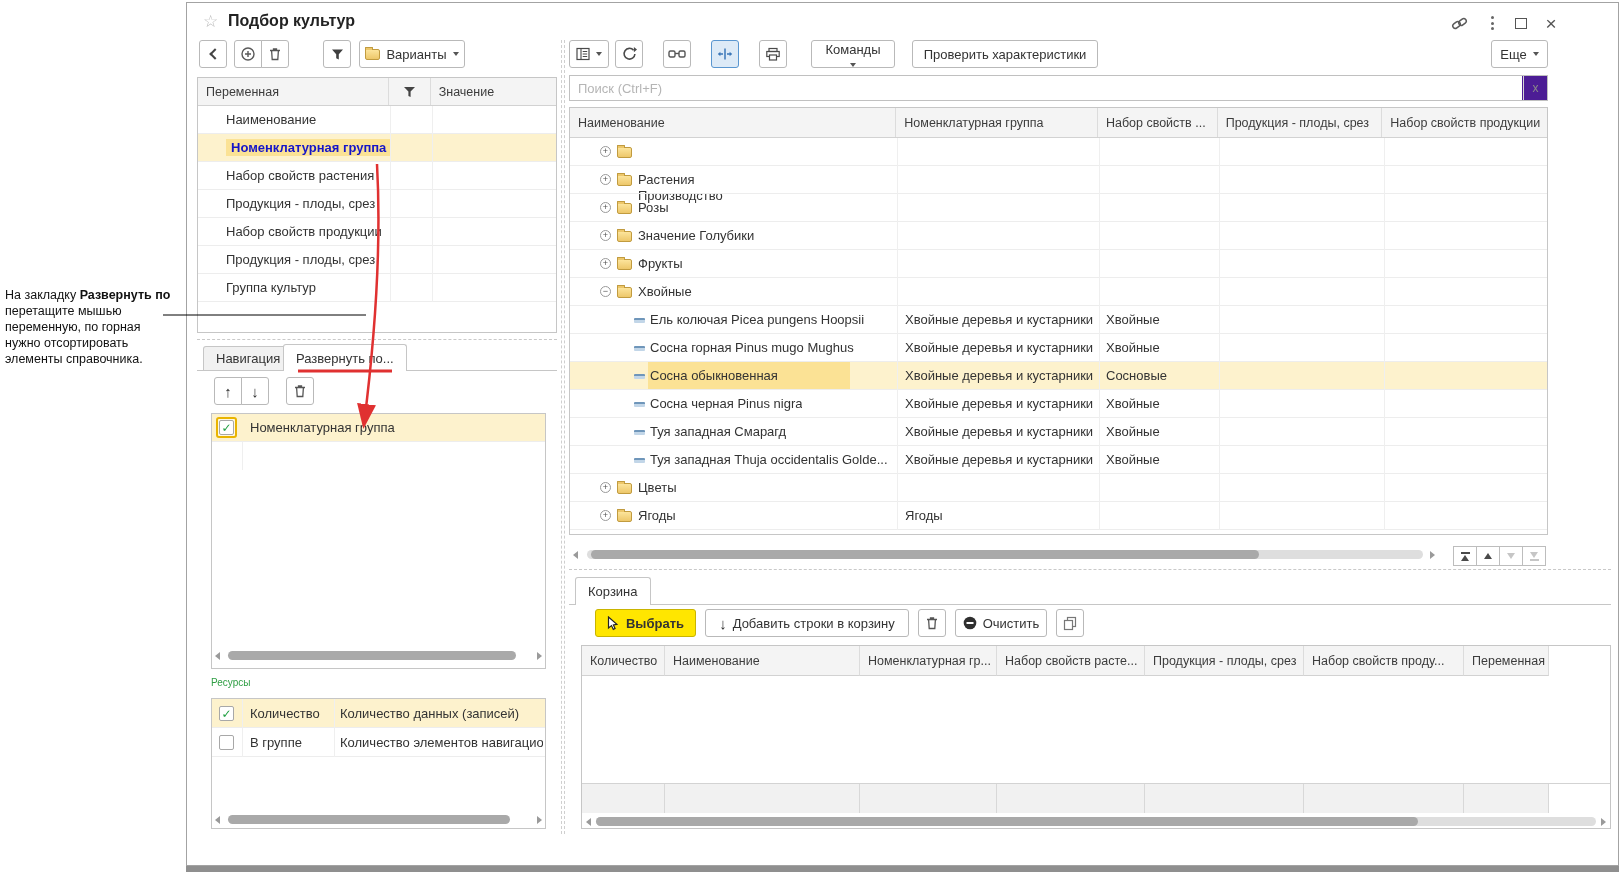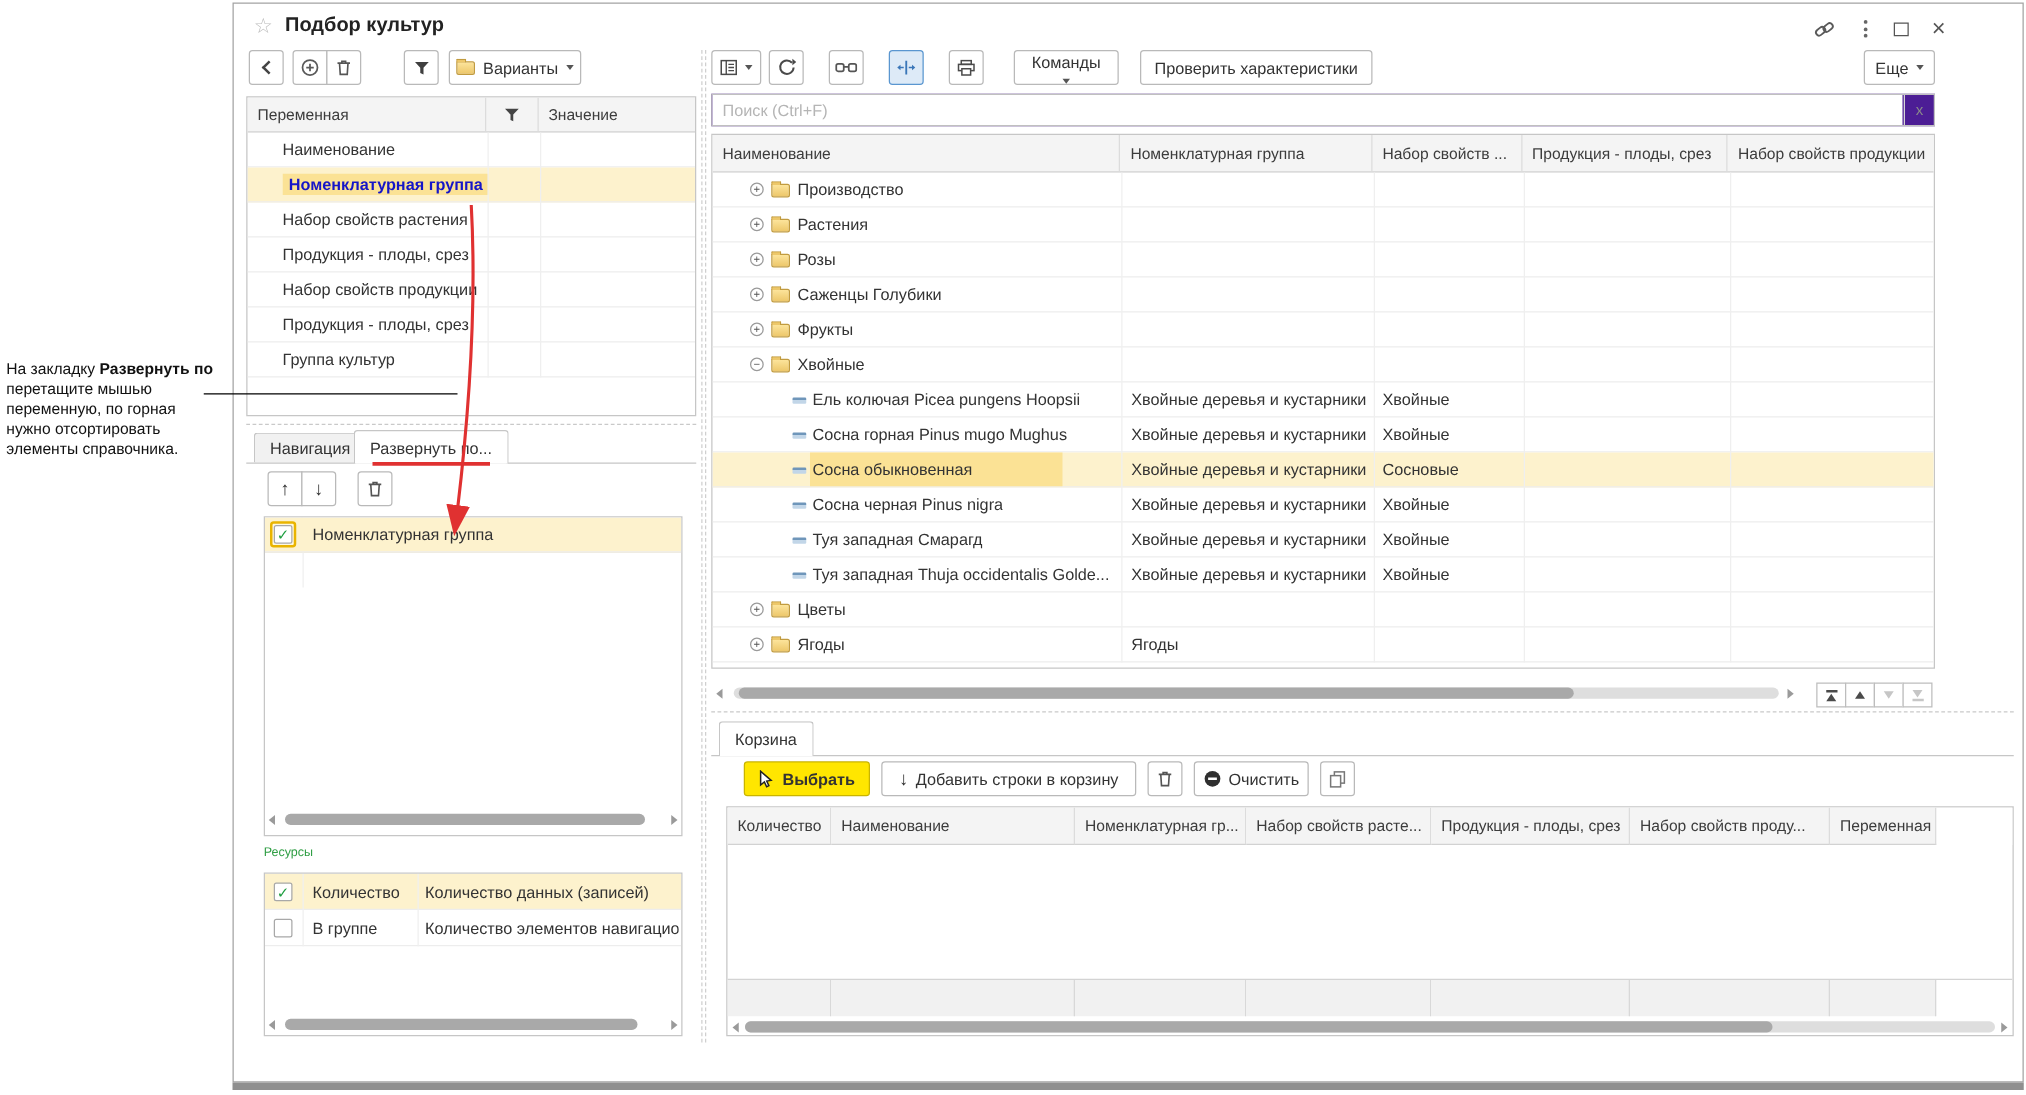--- a/index.html
+++ b/index.html
@@ -329,7 +329,7 @@
         <div class="trow">
           <span class="exp" style="left: 30px; top: 8px;">+</span>
           <span class="folder abs" style="left: 47px; top: 9px; position: absolute;"></span>
-          <div class="celltext" style="left: 68px;">Производство</div>
+          <div class="celltext" style="left: 68px; margin-top: 44px;">Производство</div>
         </div>
         <div class="trow">
           <span class="exp" style="left: 30px; top: 8px;">+</span>

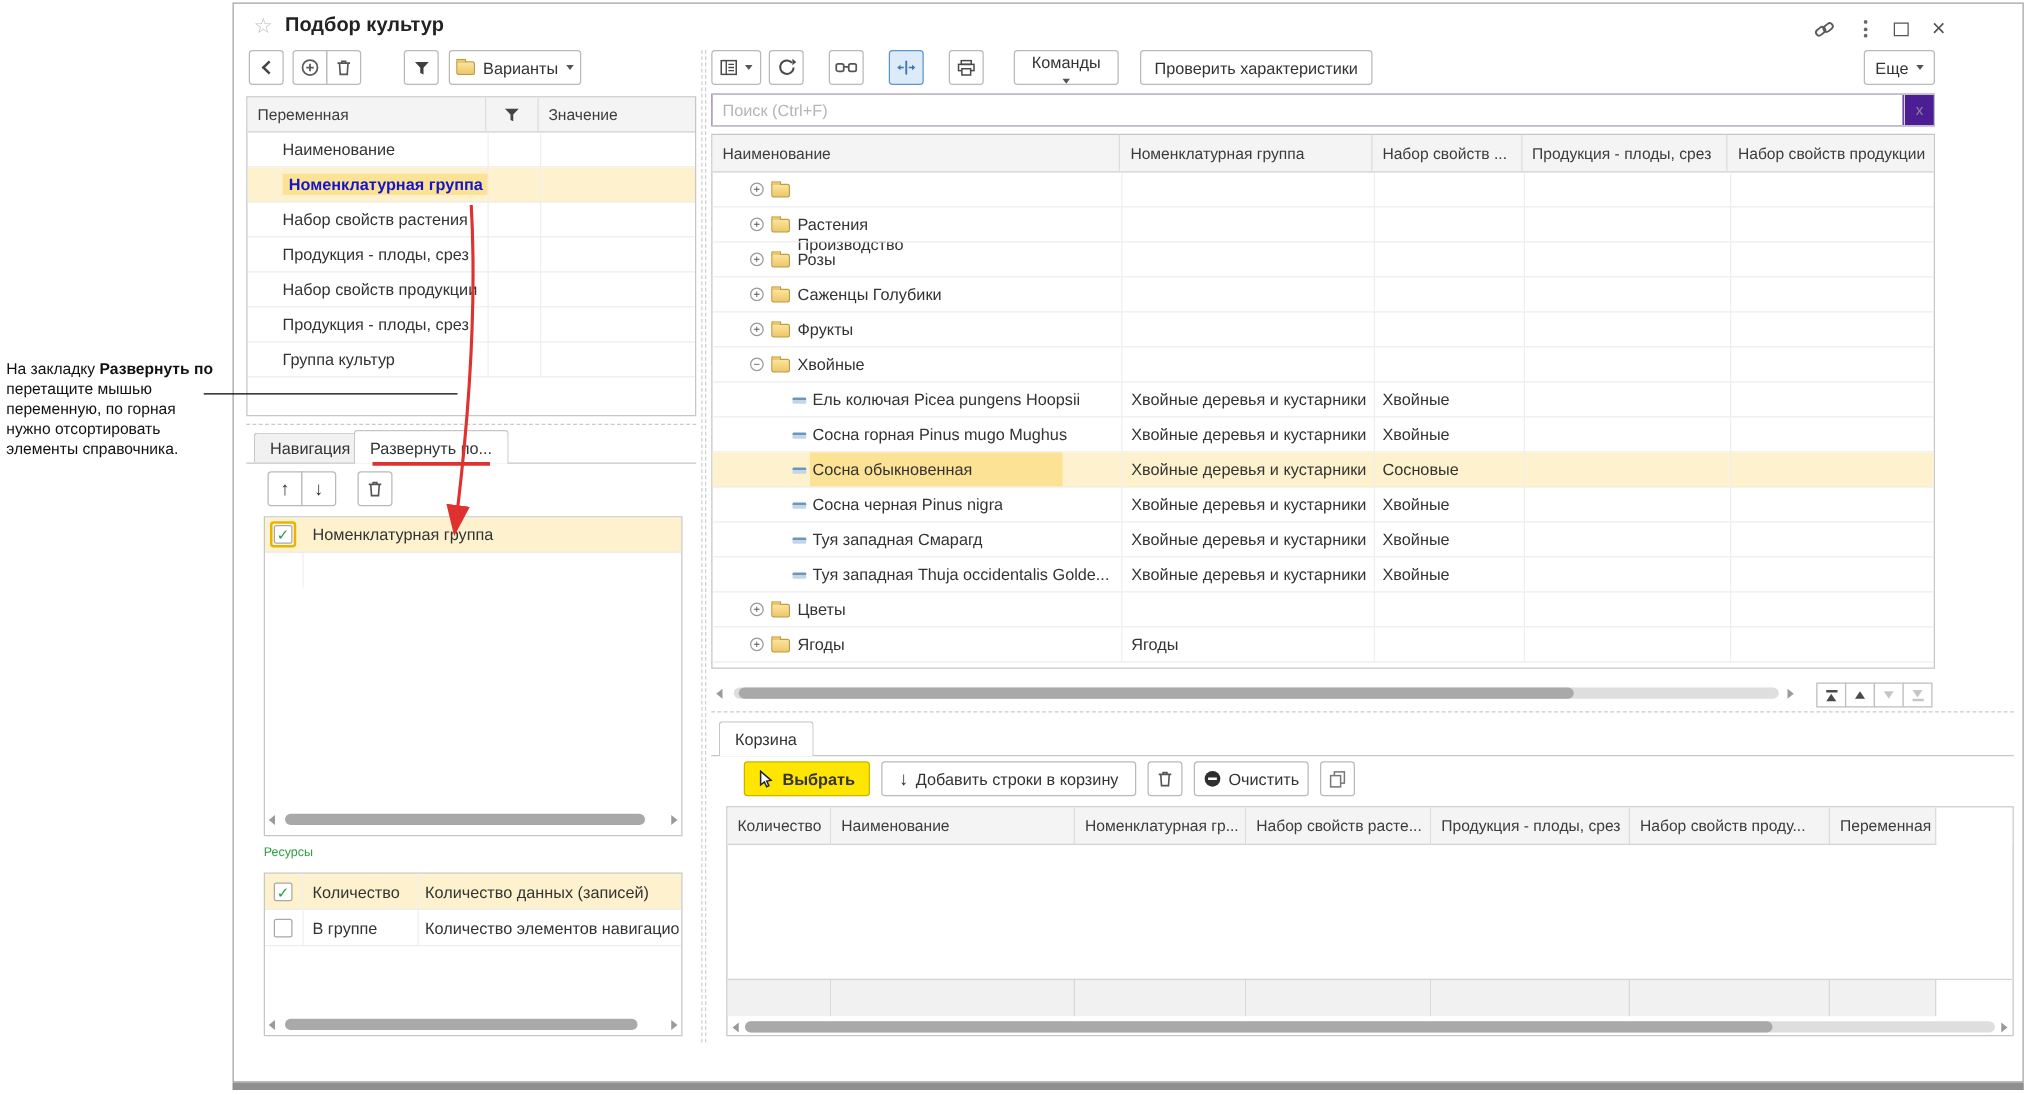--- a/index.html
+++ b/index.html
@@ -344,7 +344,7 @@
         <div class="trow">
           <span class="exp" style="left: 30px; top: 8px;">+</span>
           <span class="folder abs" style="left: 47px; top: 9px; position: absolute;"></span>
-          <div class="celltext" style="left: 68px;">Саженцы Голубики</div>
+          <div class="celltext" style="left: 68px;">Значение Голубики</div>
         </div>
         <div class="trow">
           <span class="exp" style="left: 30px; top: 8px;">+</span>

